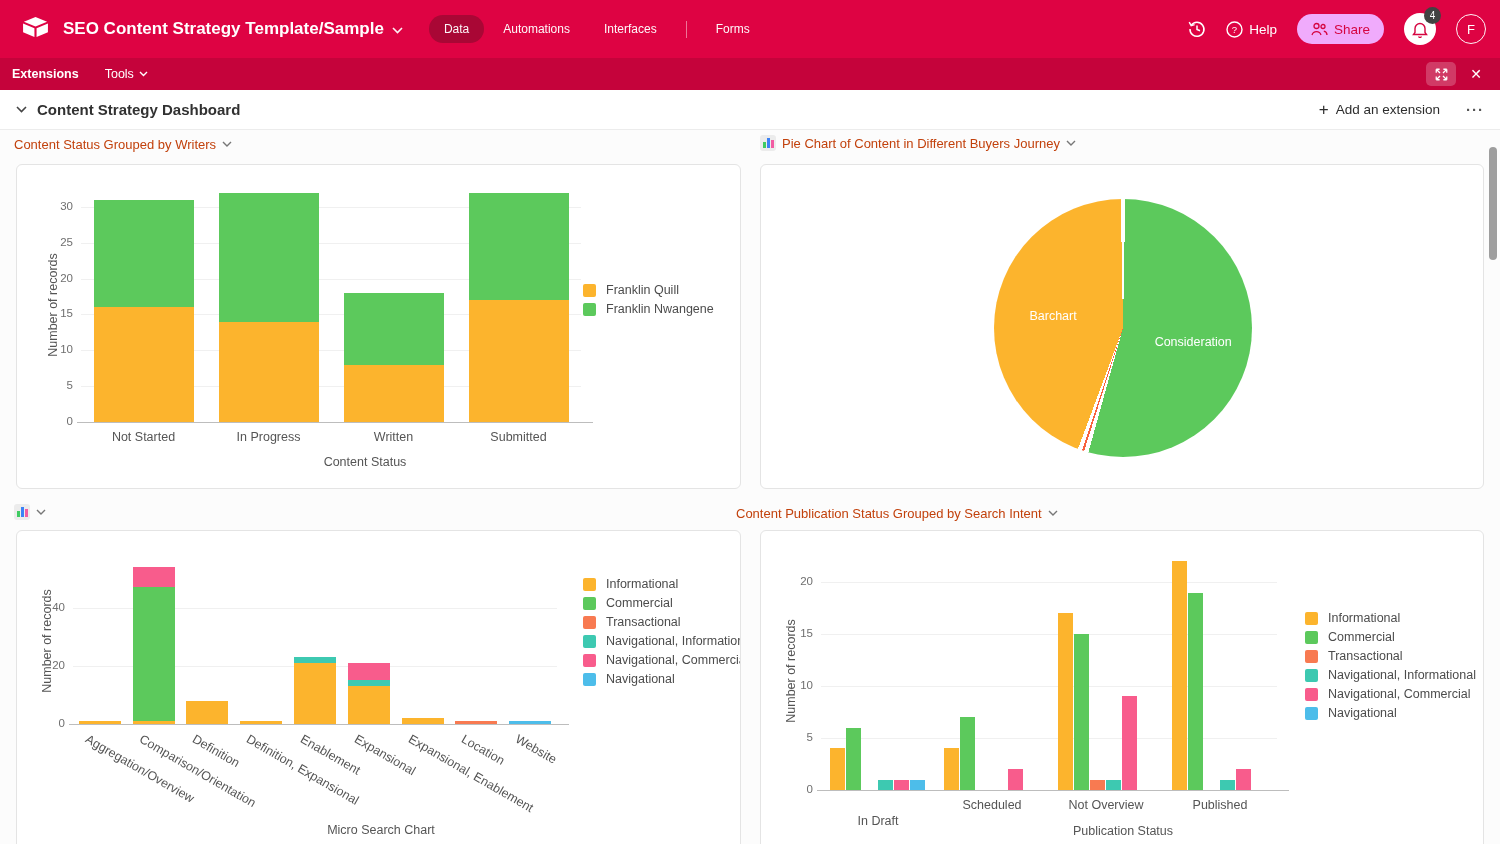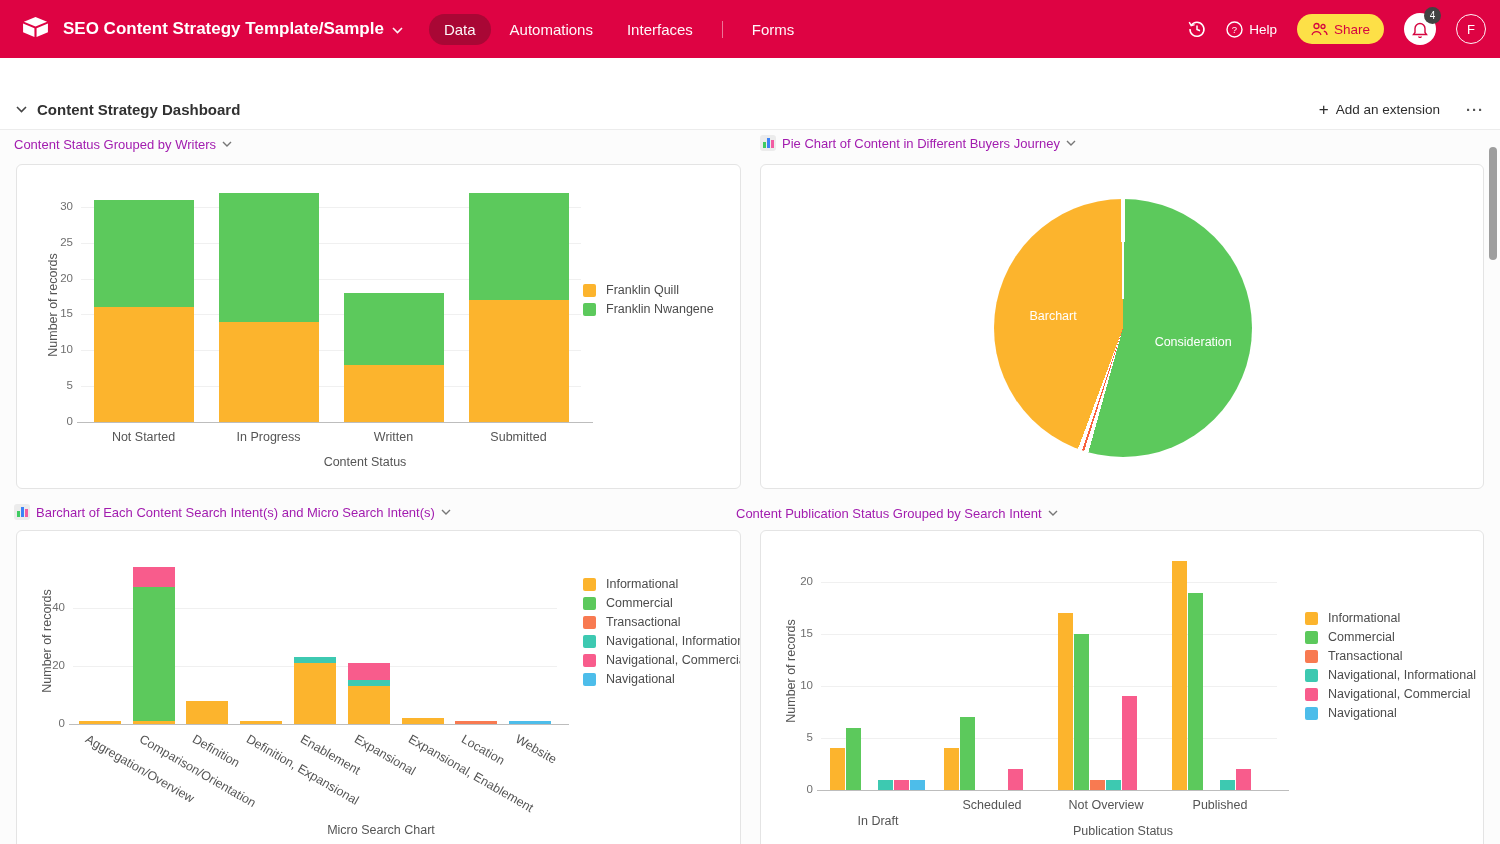--- a/index.html
+++ b/index.html
@@ -13,7 +13,7 @@
   .base-title { font-size:17px; font-weight:700; margin-left:8px; white-space:nowrap; cursor:pointer; }
   .title-chev { margin-left:8px; opacity:.95; }
   .tabs { display:flex; align-items:center; margin-left:26px; gap:4px; }
-  .tab { font-size:15px; padding:7px 15px; border-radius:16px; color:rgba(255,255,255,.97); cursor:pointer; white-space:nowrap; }
+  .tab { font-size:12px; padding:7px 15px; border-radius:16px; color:rgba(255,255,255,.97); cursor:pointer; white-space:nowrap; }
   .tab.active { background:#A90735; font-weight:400; }
   .tabdiv { width:1px; height:17px; background:rgba(255,255,255,.45); margin:0 10px; }
   .tb-spacer { flex:1; }

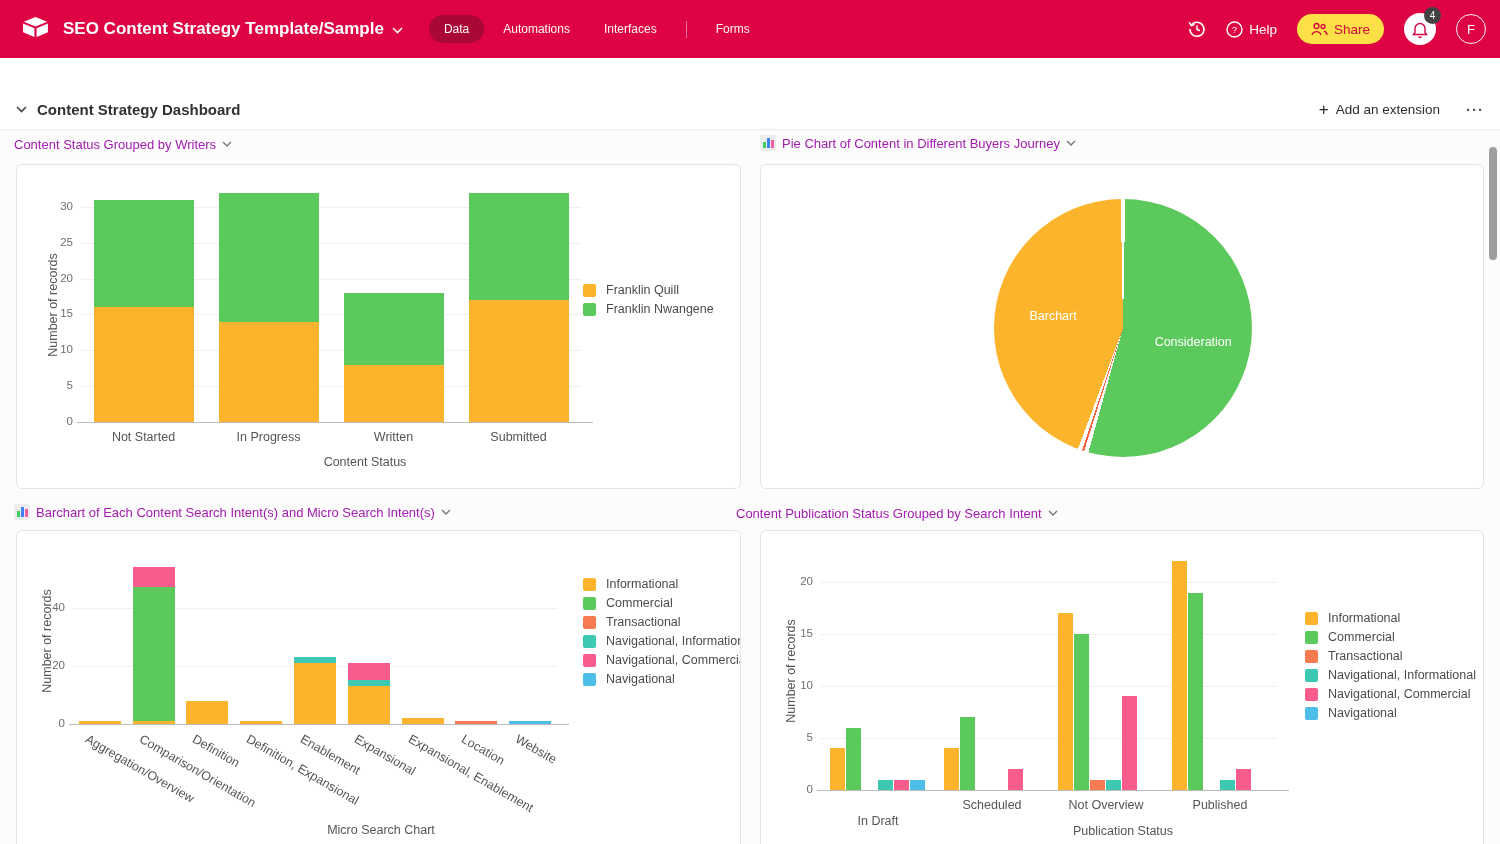--- a/index.html
+++ b/index.html
@@ -19,7 +19,7 @@
   .tb-spacer { flex:1; }
   .tb-right { display:flex; align-items:center; gap:20px; }
   .tb-icon-btn { display:flex; align-items:center; gap:6px; cursor:pointer; font-size:13.5px; }
-  .share-pill { background:#fde047; color:#D50540; border-radius:17px; height:30px; padding:0 14px;
+  .share-pill { background:#f0abfc; color:#D50540; border-radius:17px; height:30px; padding:0 14px;
                 display:flex; align-items:center; gap:6px; font-size:13.5px; cursor:pointer; }
   .bell-wrap { position:relative; }
   .bell-circle { width:32px; height:32px; background:#fff; border-radius:50%; display:flex; align-items:center; justify-content:center; cursor:pointer; }

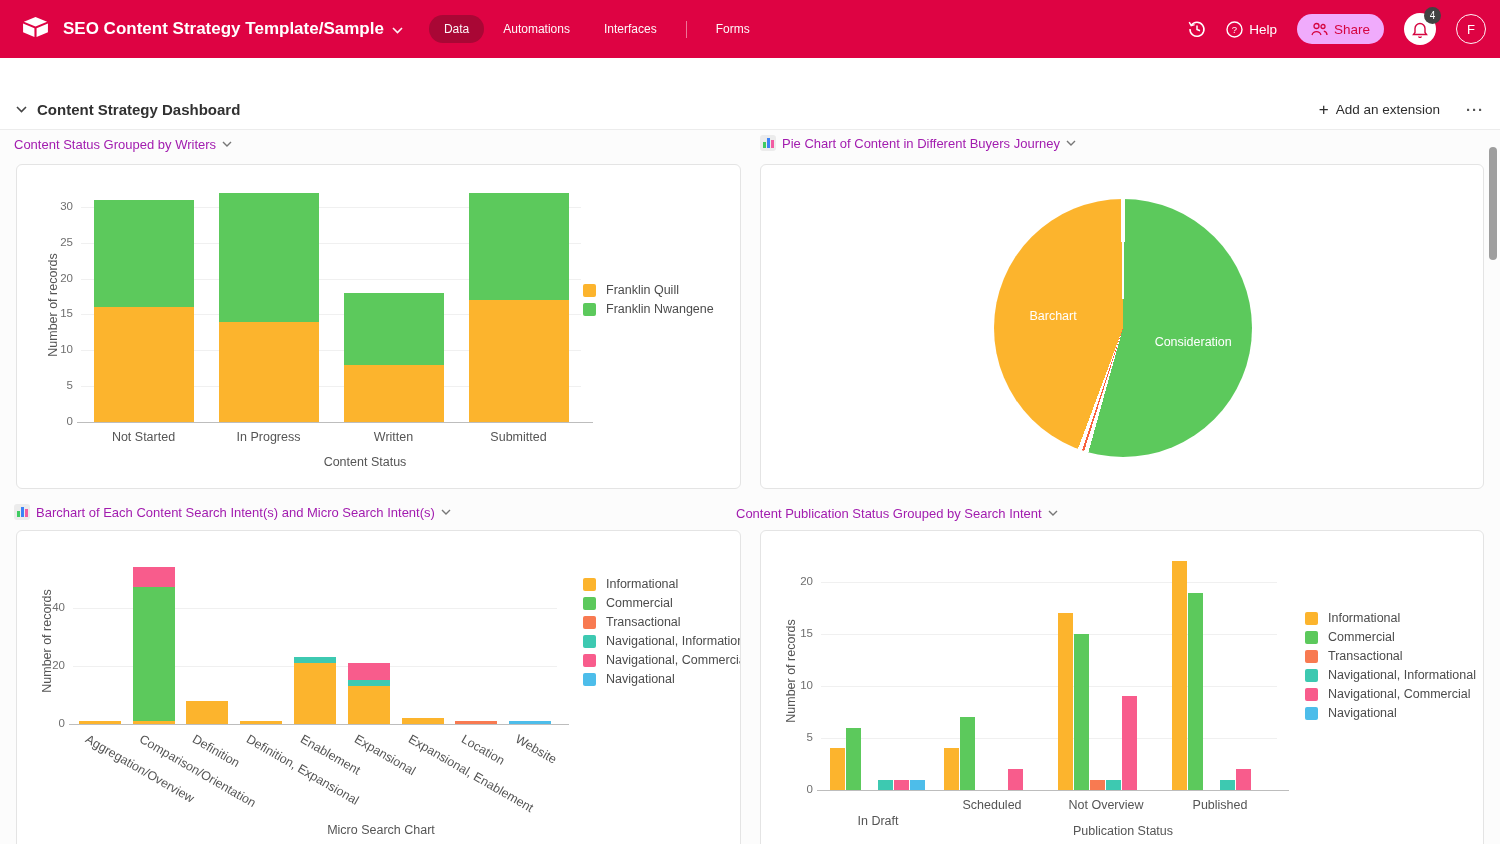--- a/index.html
+++ b/index.html
@@ -136,6 +136,25 @@
     </div>
   </header>
 
+  <div class="extbar">
+    <span class="ext-label">Extensions</span>
+    <span class="tools">
+      <span>Tools</span>
+      <svg width="9" height="6" viewBox="0 0 9 6">
+          <polyline points="1,1 4.5,4.5 8,1" fill="none" stroke="#fff" stroke-width="1.4"></polyline>
+        </svg>
+    </span>
+    <div class="ext-spacer"></div>
+    <span class="expand-btn">
+      <svg width="15" height="15" viewBox="0 0 20 20" fill="none" stroke="#fff" stroke-width="1.7">
+        <path d="M12 8 L17 3 M17 3 h-4.5 M17 3 v4.5"></path>
+        <path d="M8 12 L3 17 M3 17 h4.5 M3 17 v-4.5"></path>
+        <path d="M8 8 L3 3 M3 3 h4.5 M3 3 v4.5"></path>
+        <path d="M12 12 L17 17 M17 17 h-4.5 M17 17 v-4.5"></path>
+      </svg>
+    </span>
+    <span class="close-x">✕</span>
+  </div>
 
   <div class="dashheader">
     <span class="dash-chev">

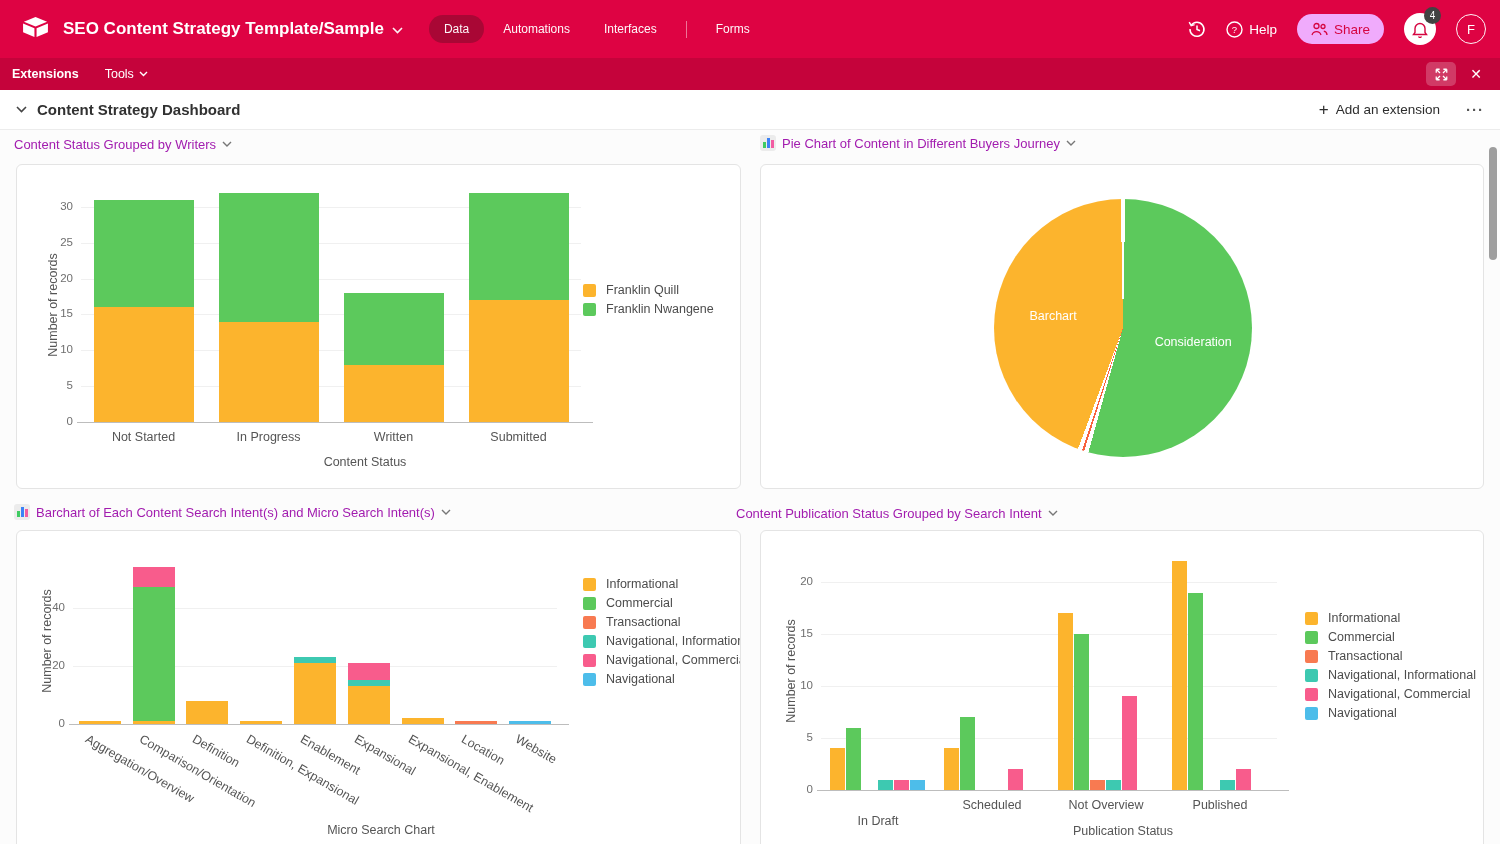--- a/index.html
+++ b/index.html
@@ -51,7 +51,7 @@
   
   .content { position:absolute; left:0; top:130px; width:1500px; height:714px; background:#FCFCFC; }
   .chart-title-row { position:absolute; display:flex; align-items:center; gap:6px; height:20px;
-                     font-size:13px; color:#a21caf; cursor:pointer; white-space:nowrap; }
+                     font-size:13px; color:#c2410c; cursor:pointer; white-space:nowrap; }
   .card { position:absolute; background:#fff; border:1px solid #E4E4E4; border-radius:6px; overflow:hidden; }
 
   

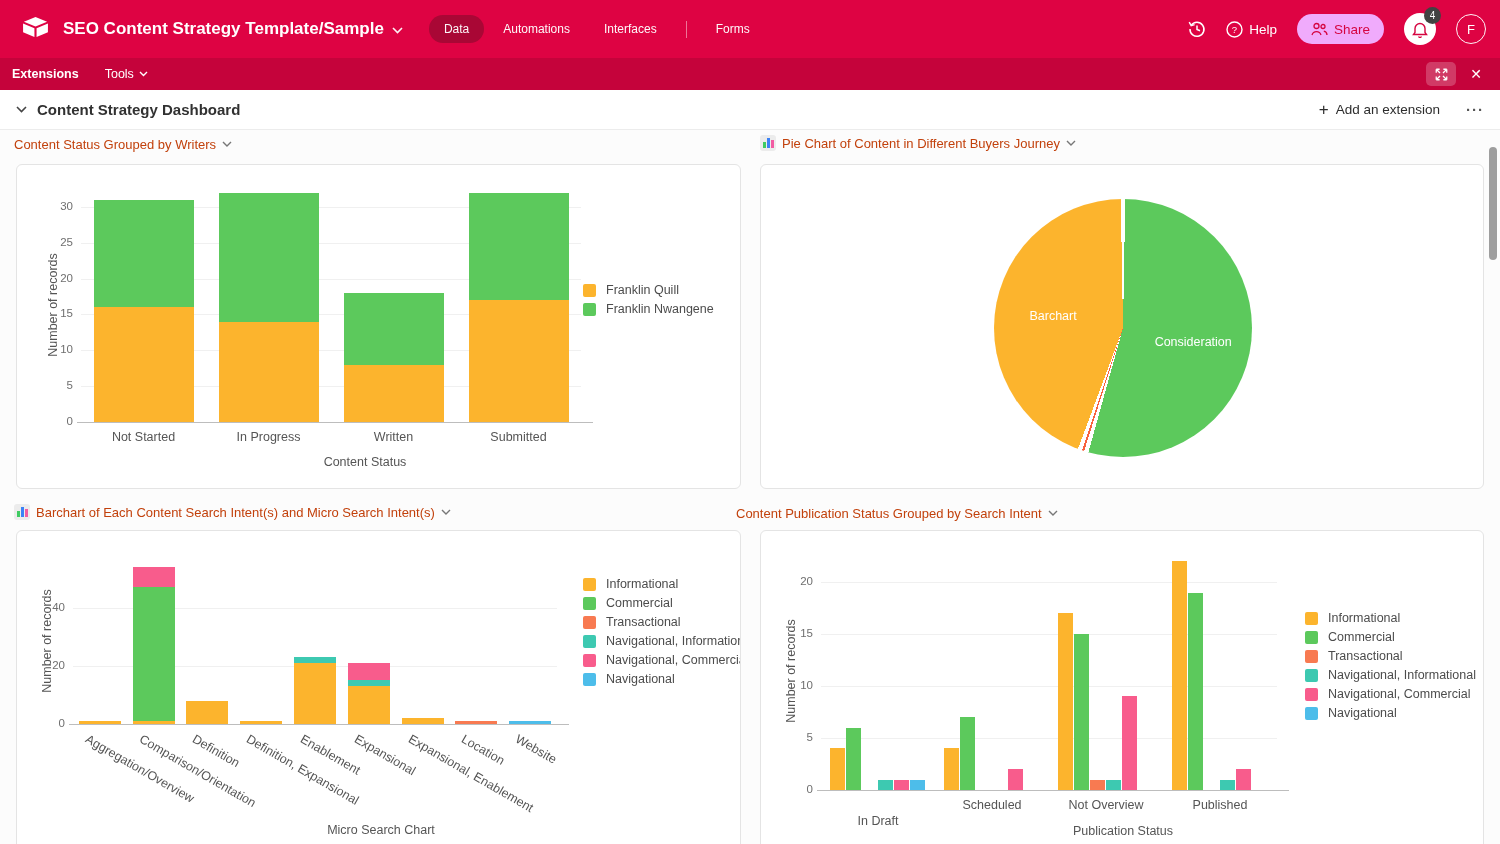--- a/index.html
+++ b/index.html
@@ -200,7 +200,6 @@
         <rect x="7" y="3" width="3" height="10" fill="#3B82F6"></rect>
         <rect x="11" y="5" width="3" height="8" fill="#F25CA2"></rect>
       </svg>
-      <span>Barchart of Each Content Search Intent(s) and Micro Search Intent(s)</span>
       <svg width="10" height="6" viewBox="0 0 10 6">
           <polyline points="1,1 5,5 9,1" fill="none" stroke="#777" stroke-width="1.4"></polyline>
         </svg>

